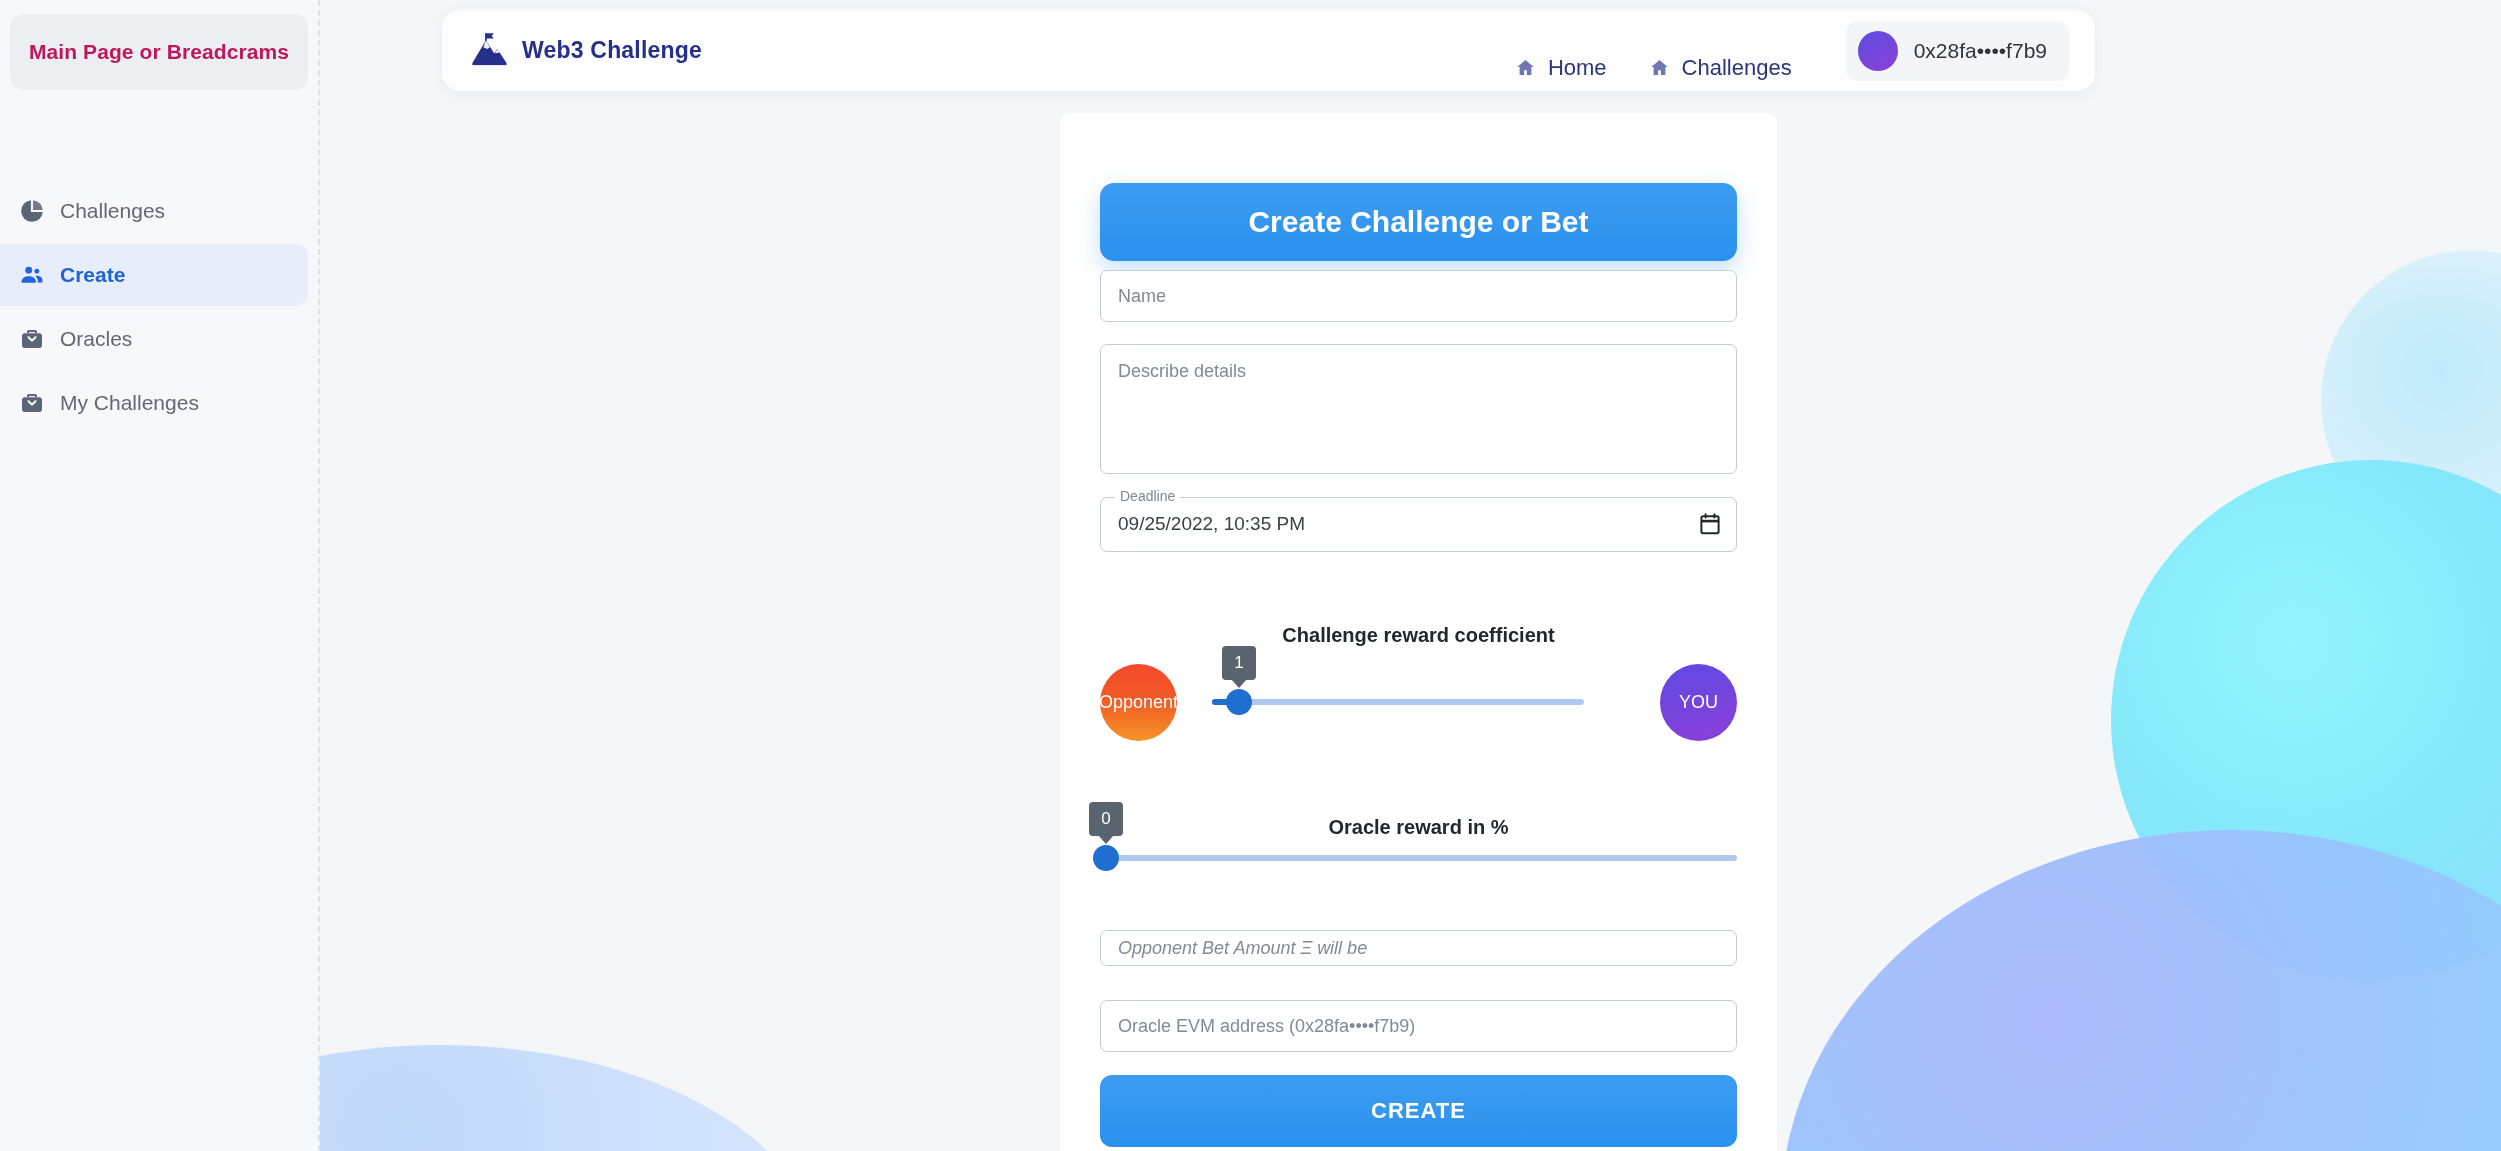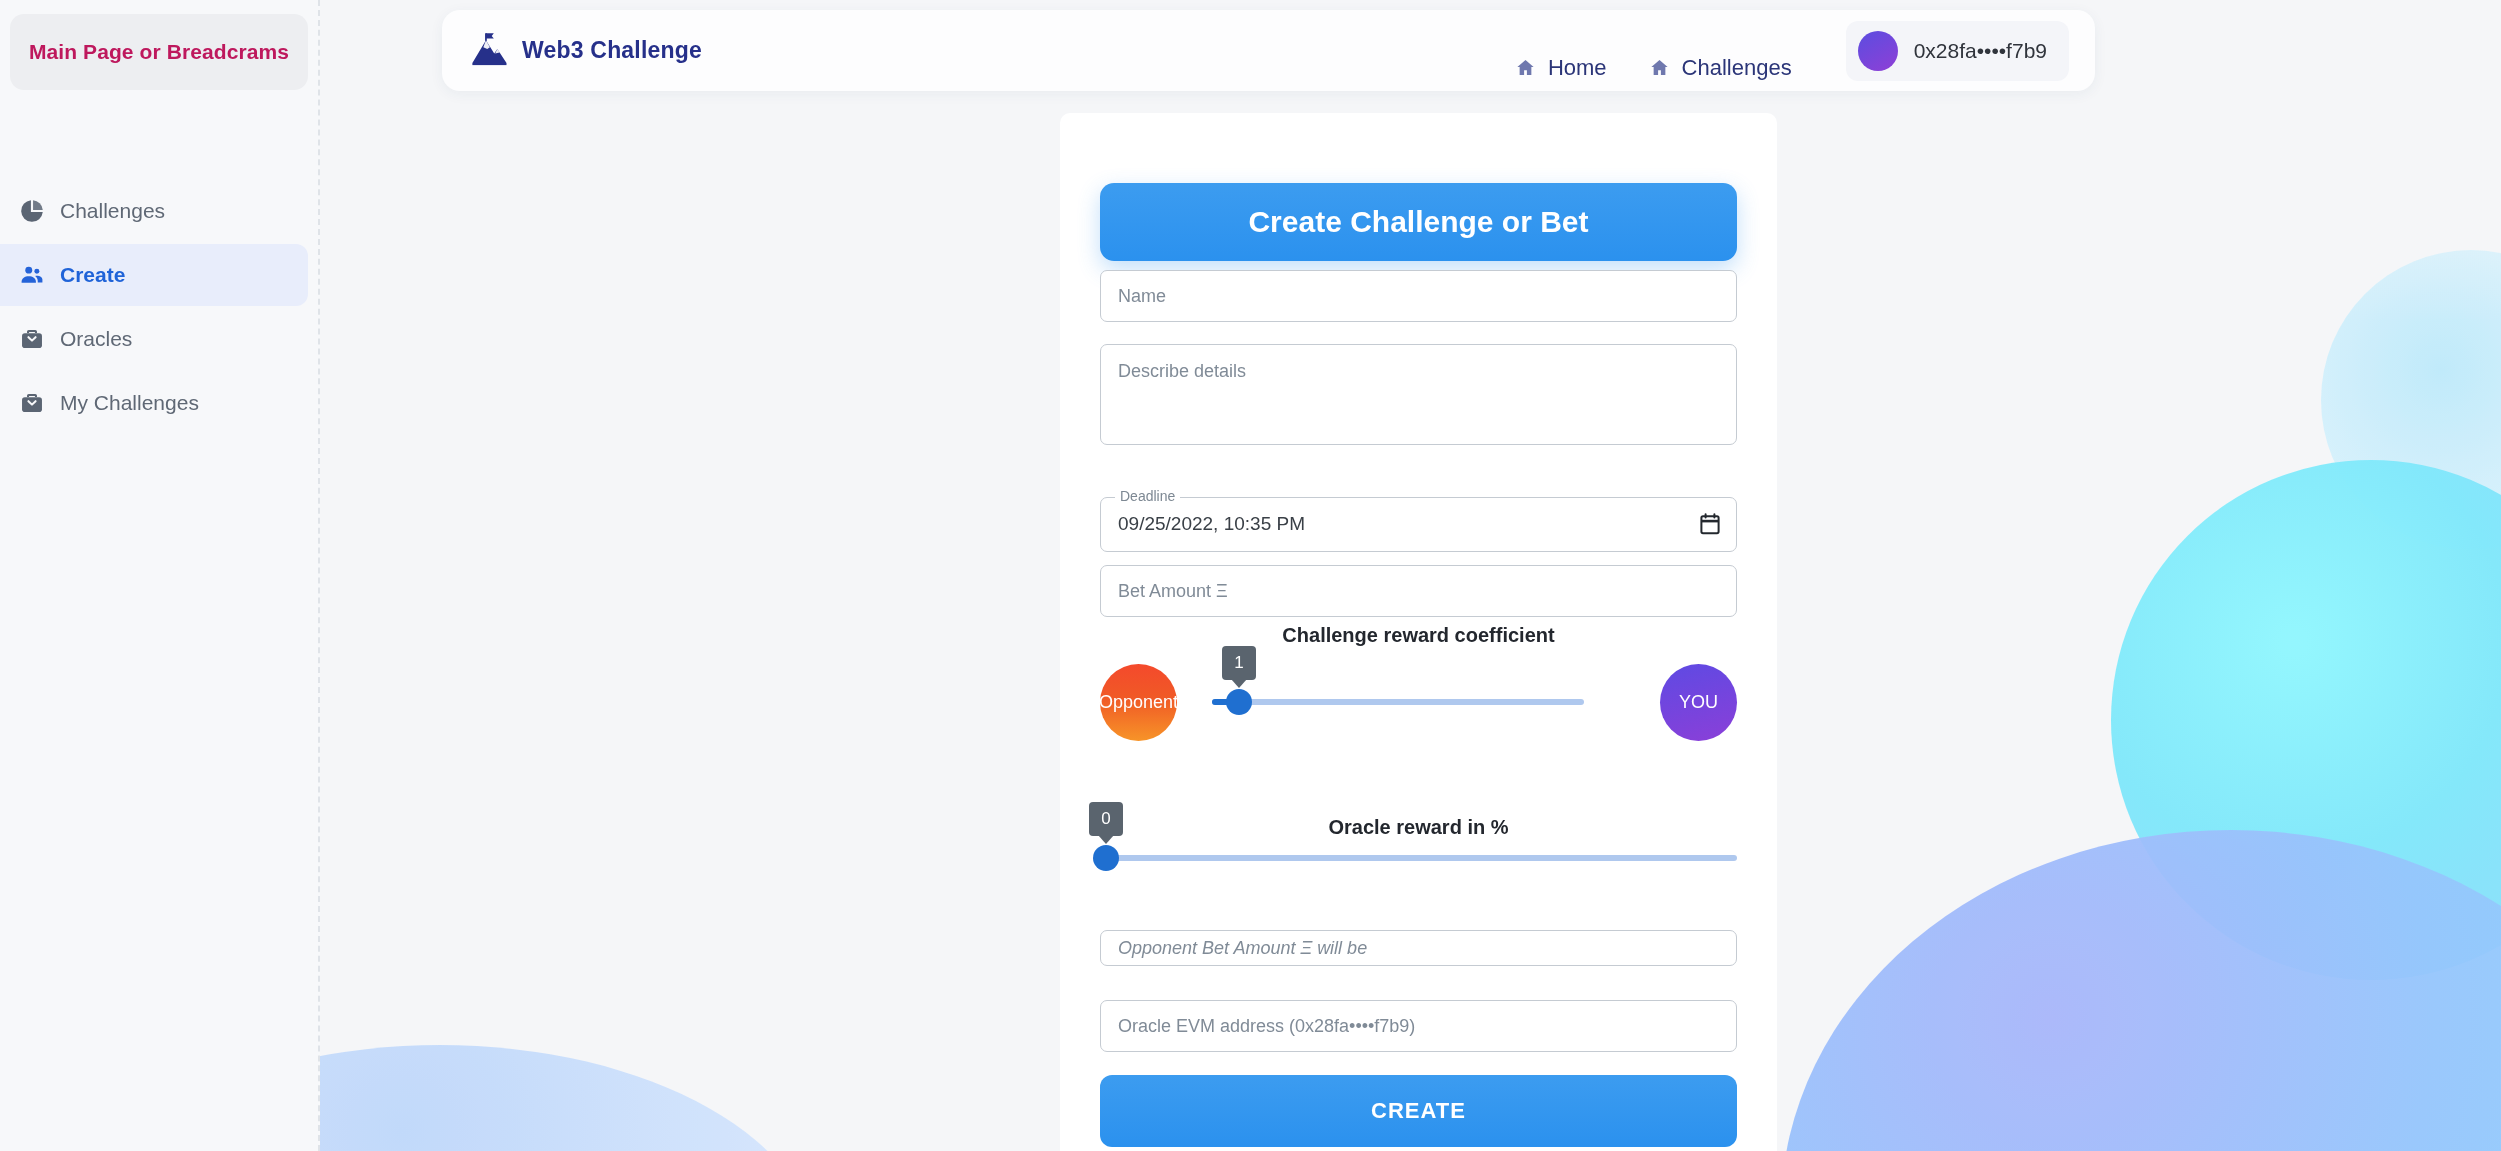--- a/index.html
+++ b/index.html
@@ -147,7 +147,7 @@
   .field::placeholder { color: #808b97; opacity: 1; }
   #name-input { top: 157px; height: 52px; }
   #details-input {
-    top: 231px; height: 101px; padding-top: 15px; resize: none; line-height: 1.3;
+    top: 231px; height: 130px; padding-top: 15px; resize: none; line-height: 1.3;
   }
   #deadline-wrap {
     position: absolute; left: 40px; top: 384px; width: 637px; height: 55px;

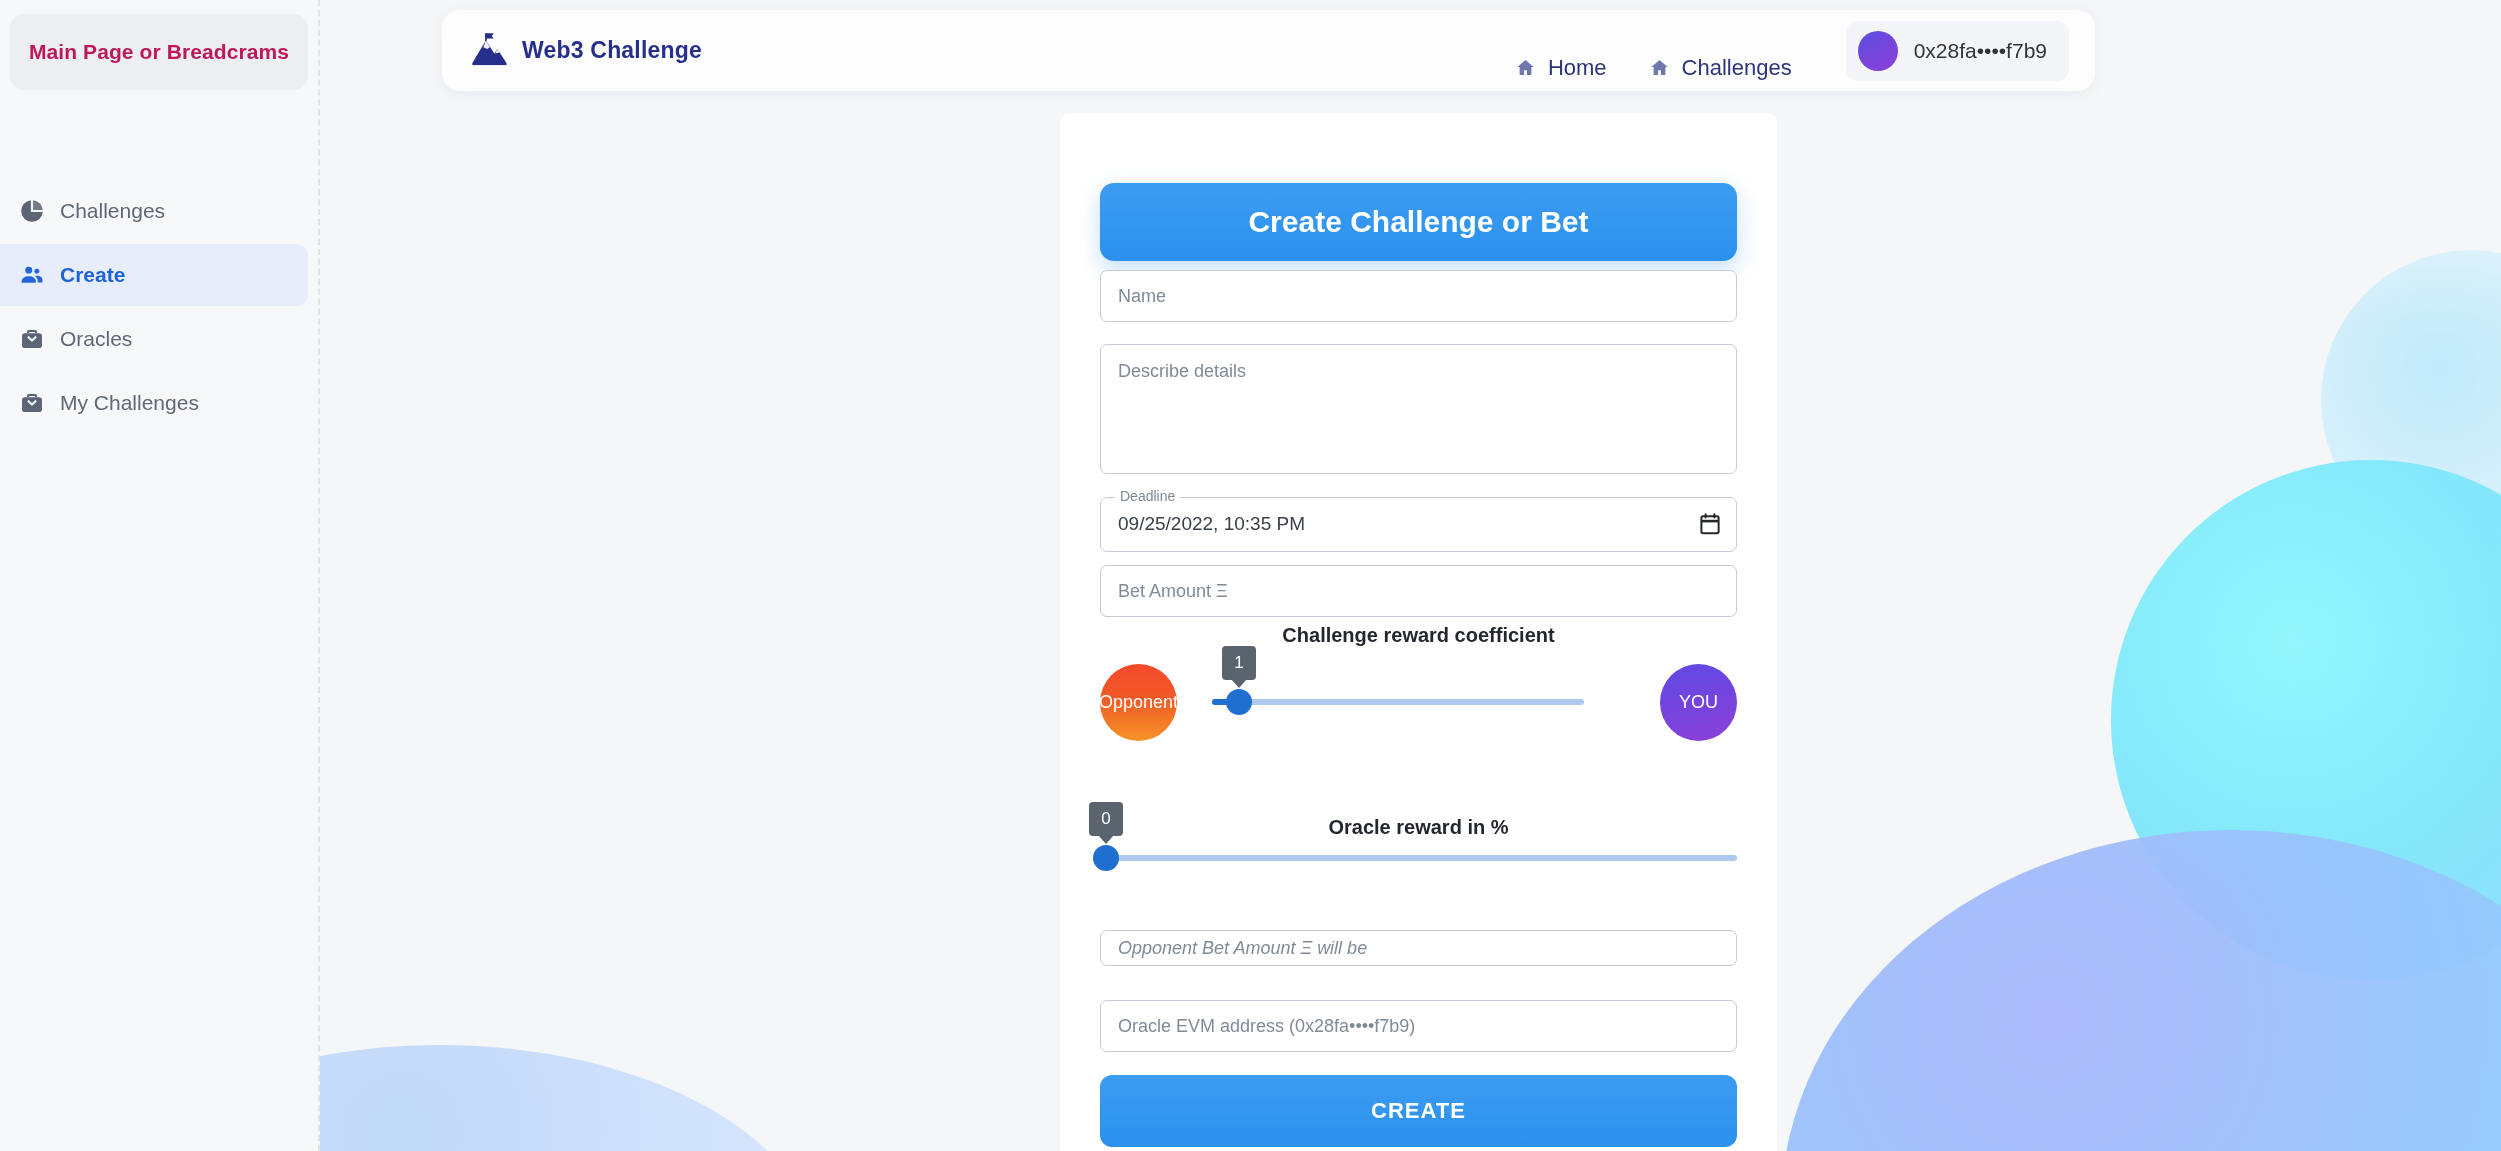--- a/index.html
+++ b/index.html
@@ -370,7 +370,6 @@
       </span>
     </div>
 
-    <input class="field" id="bet-input" type="text" placeholder="Bet Amount Ξ" style="">
 
     <div class="section-title" id="reward-title">Challenge reward coefficient</div>
 

